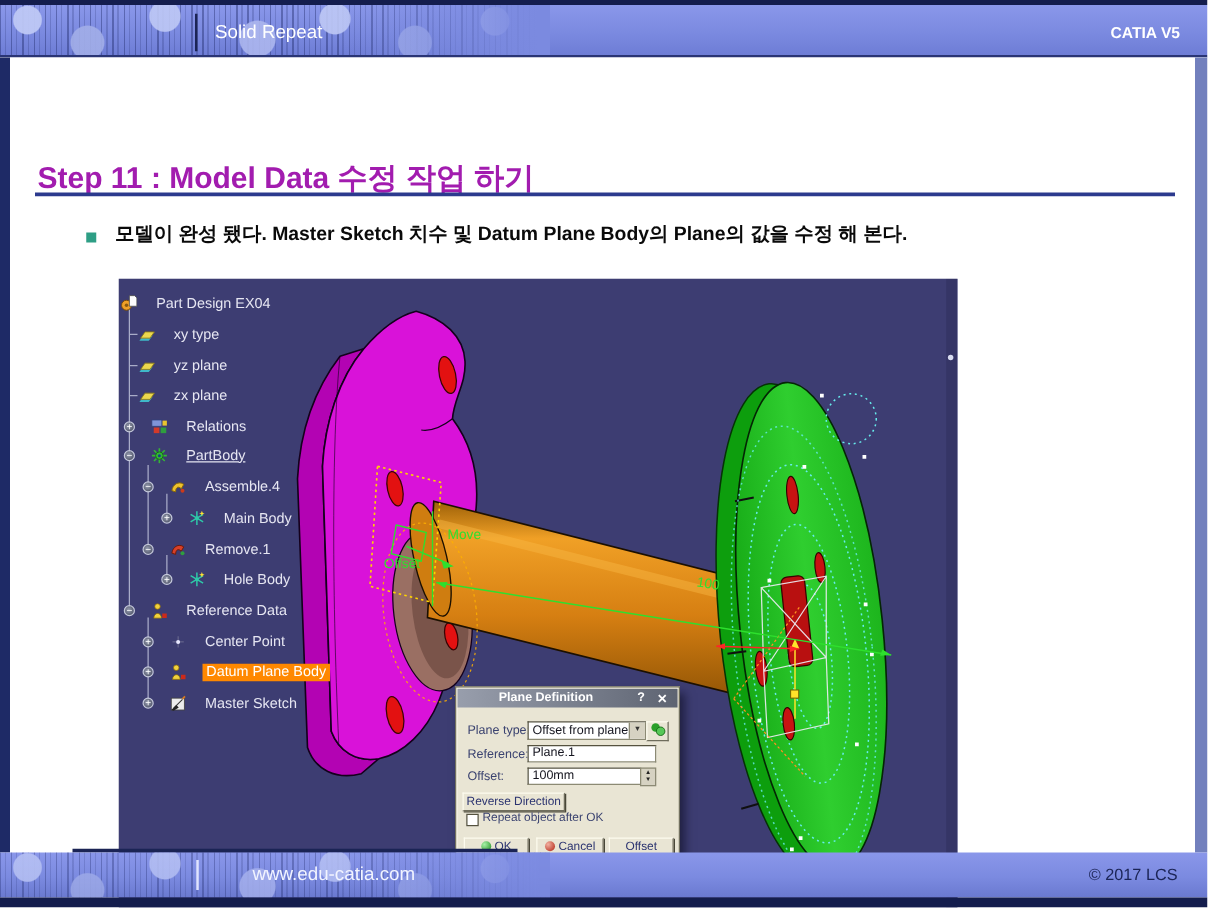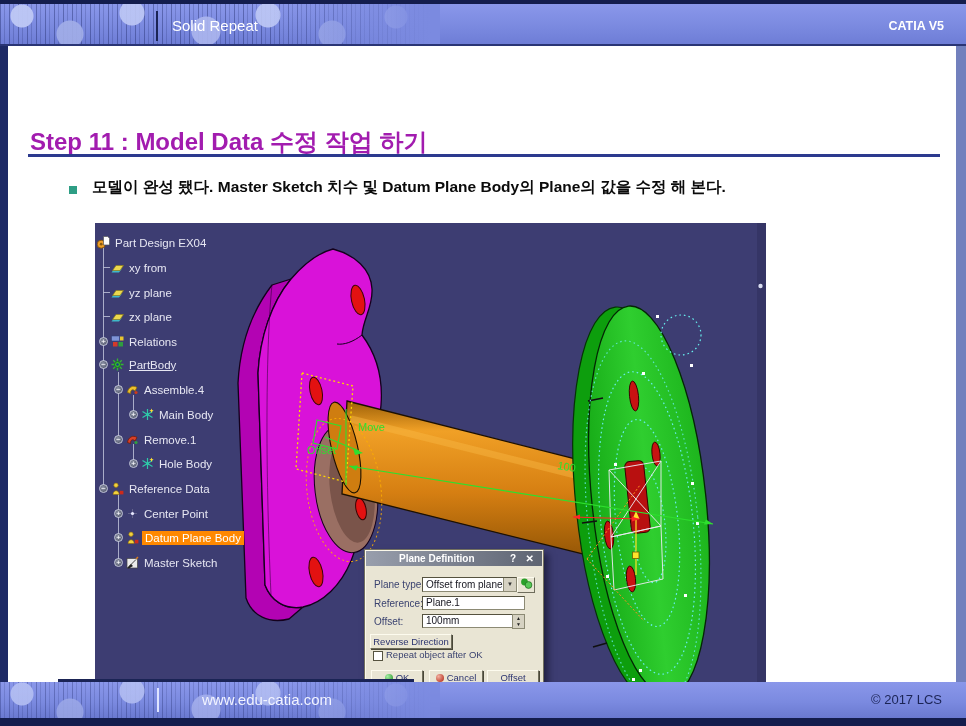--- a/index.html
+++ b/index.html
@@ -51,7 +51,7 @@
   .scene{position:absolute;left:0;top:0;}
 
   
-  .trow{position:absolute;height:15px;display:flex;align-items:center;gap:3px;
+  .trow{position:absolute;height:15px;display:flex;align-items:center;gap:13px;
         color:#e6e6f2;font-size:11.5px;white-space:nowrap;cursor:default;}
   .exp{width:9px;height:9px;border-radius:50%;flex:0 0 9px;box-sizing:border-box;
        background:radial-gradient(circle at 3px 3px,#9aa0b4,#3c4154);

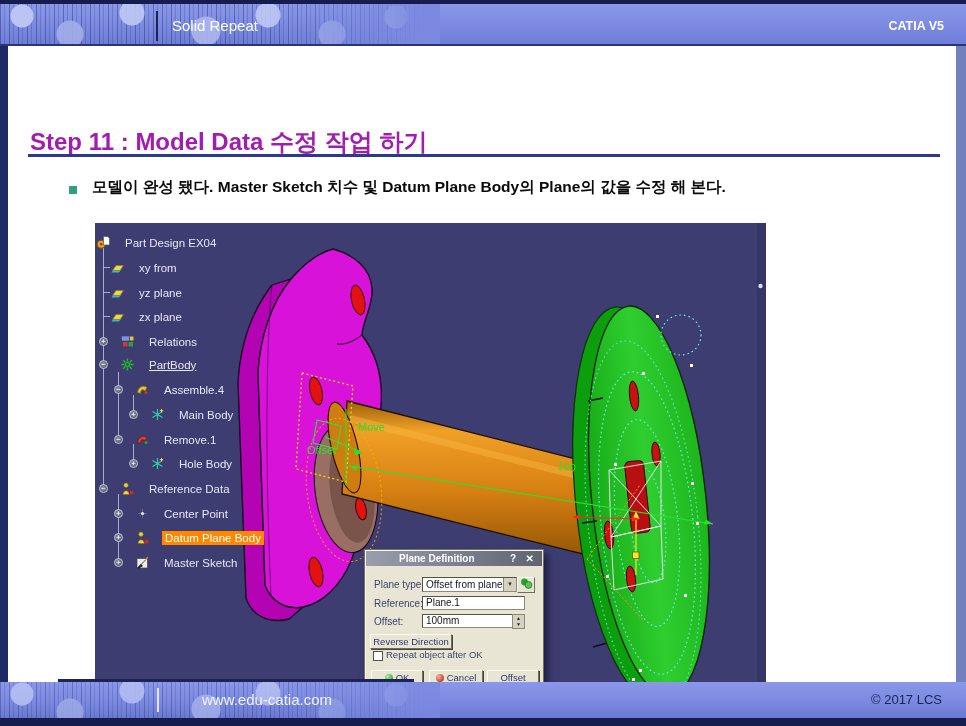--- a/index.html
+++ b/index.html
@@ -290,7 +290,7 @@
         <svg class="ticon">
             <use href="#i-plane"></use>
           </svg>
-        <span class="tlabel">xy from</span>
+        <span class="tlabel">xy type</span>
       </div>
       <div class="trow" style="left:16px;top:62px">
         <svg class="ticon">

